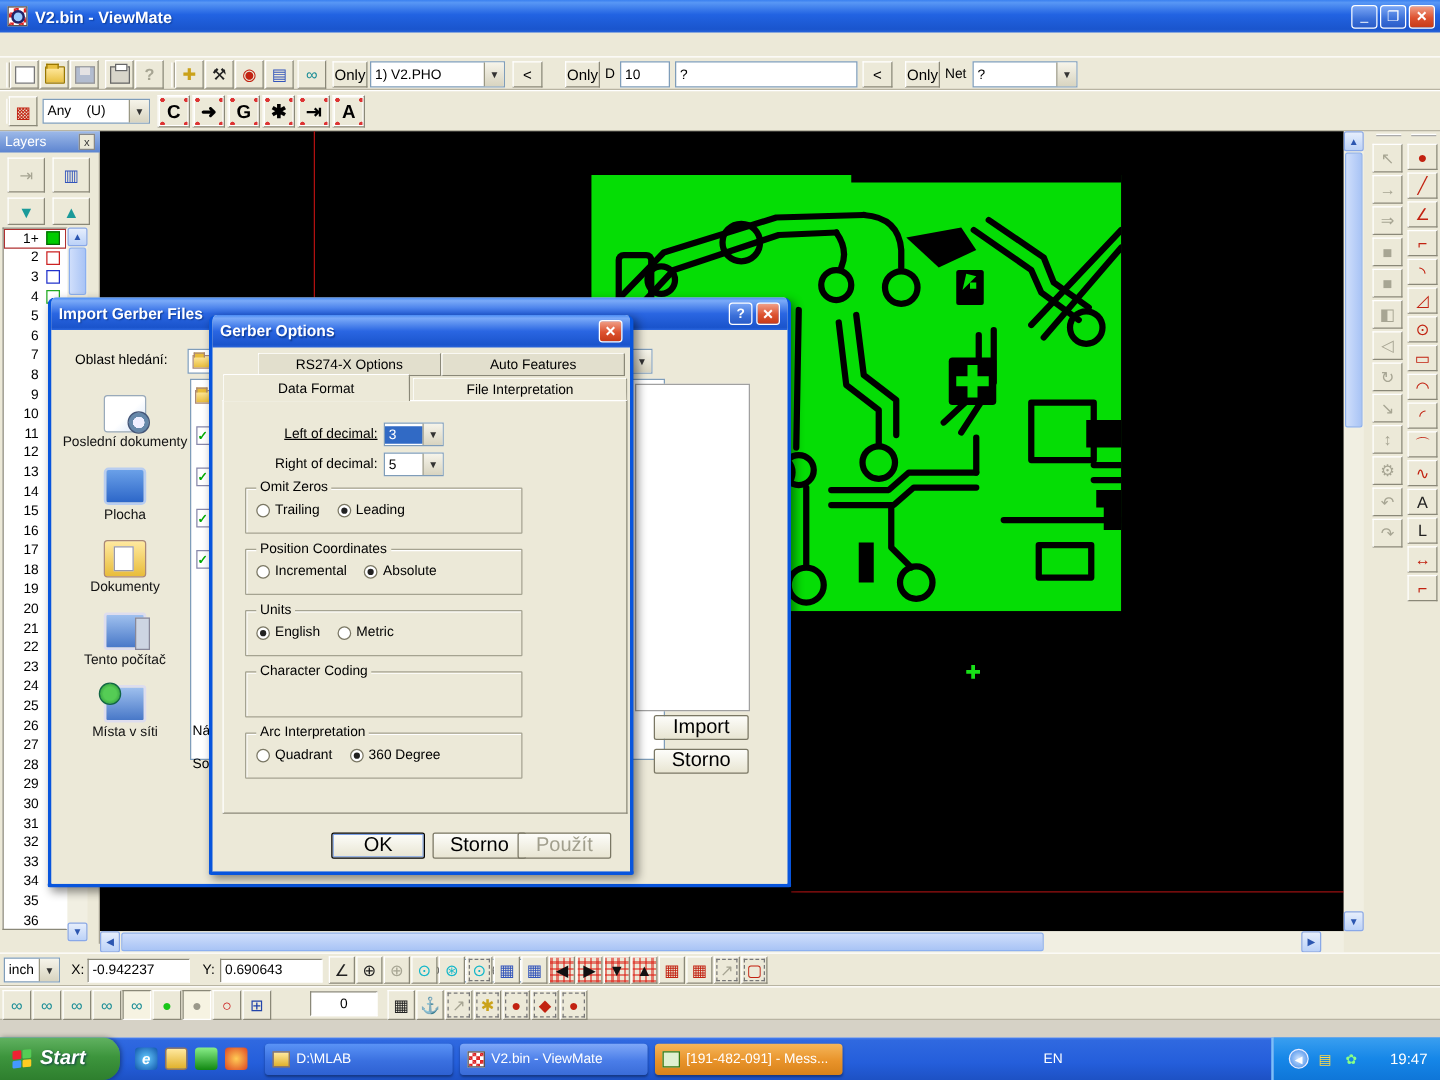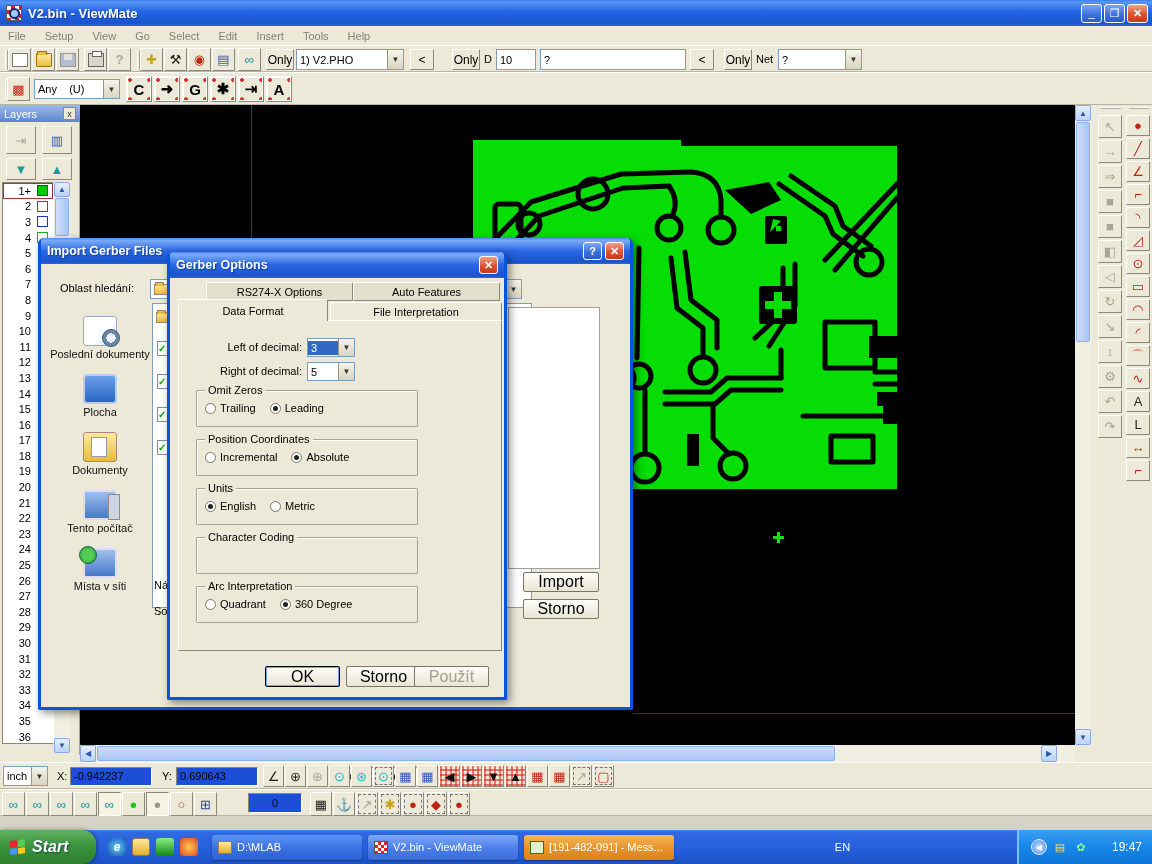--- a/index.html
+++ b/index.html
@@ -176,18 +176,6 @@
     </div>
   </div>
 
-  <div class="abs menubar">
-
-  <span>File</span>
-      <span>Setup</span>
-      <span>View</span>
-      <span>Go</span>
-      <span>Select</span>
-      <span>Edit</span>
-      <span>Insert</span>
-      <span>Tools</span>
-      <span>Help</span>
-    </div>
 
   <div class="abs tbar" style="left:0;top:45px;width:1152px;height:27px;">
     <div class="abs grip" style="left:2px;top:4px;"></div>

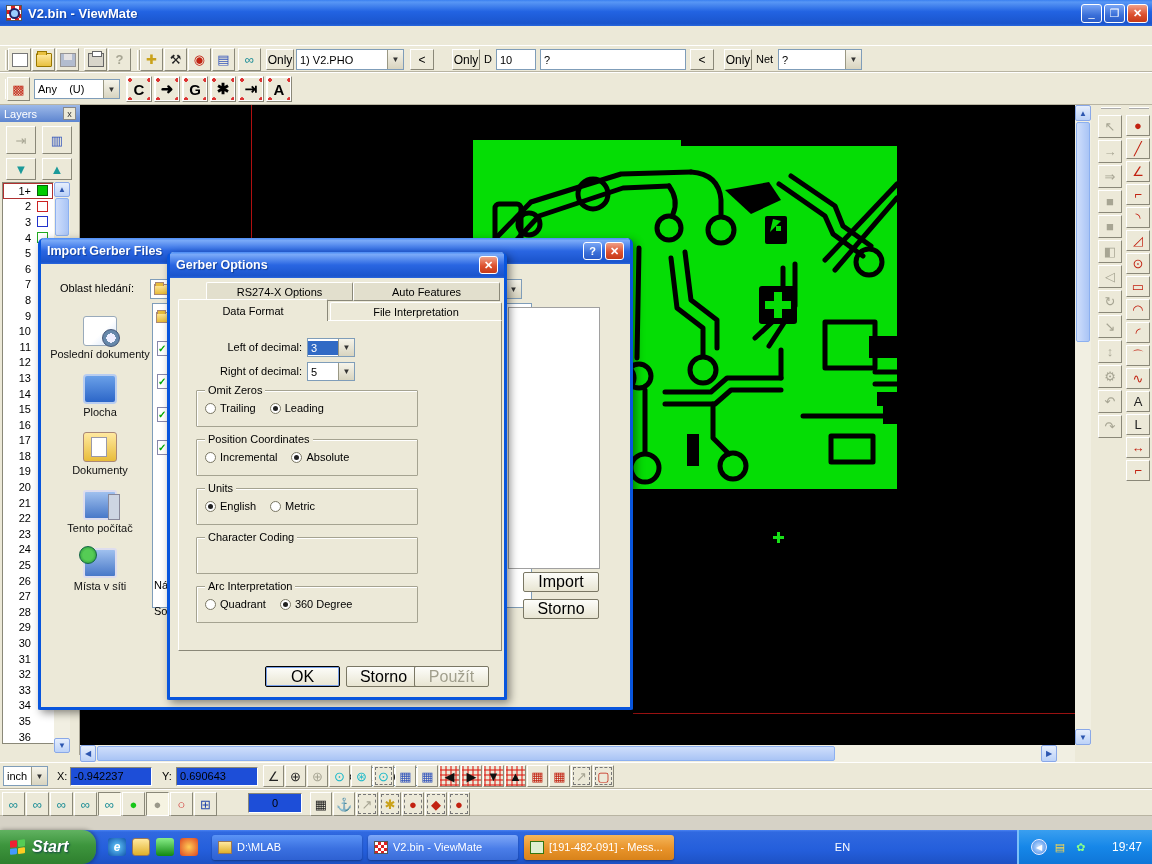--- a/index.html
+++ b/index.html
@@ -675,7 +675,7 @@
 
     <div class="abs tabpanel" style="left:8px;top:68px;width:324px;height:331px;"></div>
 
-    <div class="abs" style="left:28px;top:89px;width:104px;text-align:right;">Left of decimal:</div>
+    <div class="abs" style="left:28px;top:89px;width:104px;text-align:right;text-decoration:underline;">Left of decimal:</div>
     <div class="abs combo" style="left:137px;top:86px;width:48px;height:19px;">
       <span class="cval" style="background:#316ac5;color:#fff;">3</span>
       <span class="drop">▼</span>

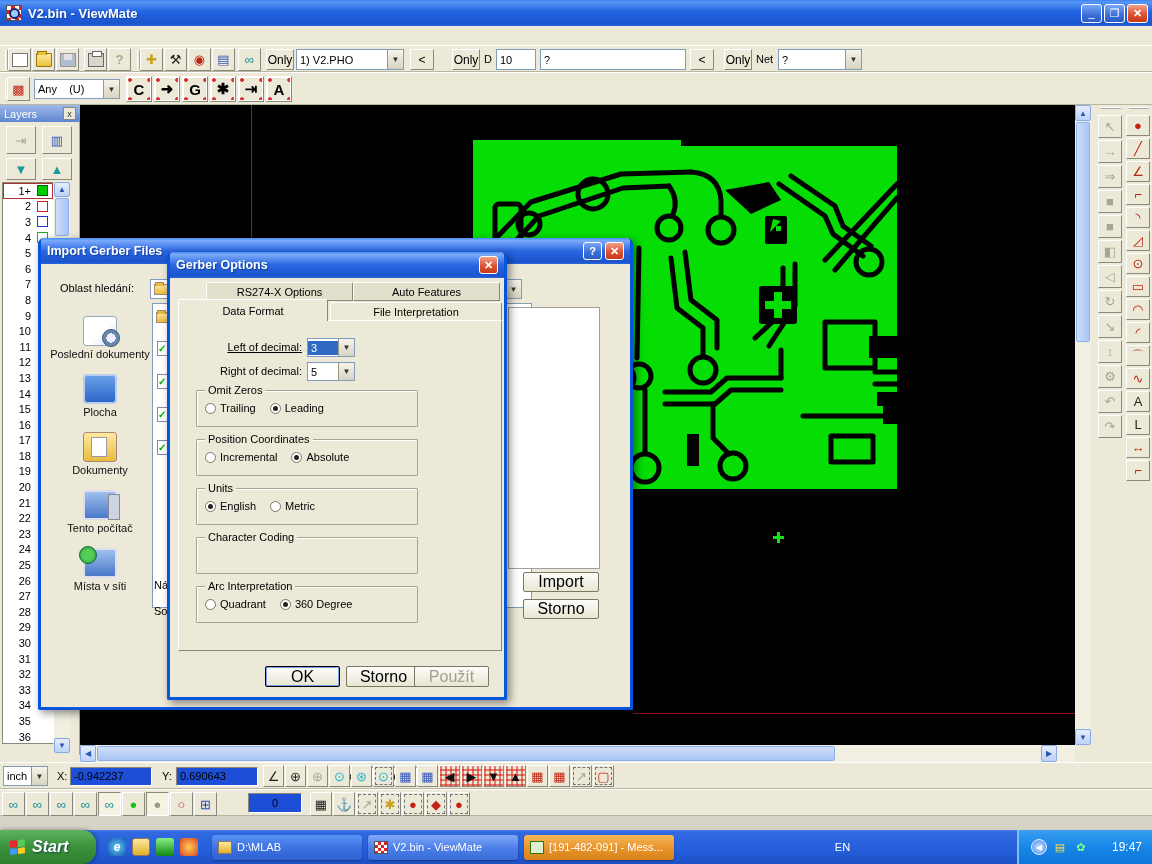--- a/index.html
+++ b/index.html
@@ -32,7 +32,7 @@
   .tbtn{background:#ece9d8;border:1px solid;border-color:#fff #8a8878 #8a8878 #fff;
     display:flex;align-items:center;justify-content:center;font-size:12px;}
   .tbtn.dis{color:#a7a593;}
-  .sunk{border:1px solid;border-color:#8a8878 #fff #fff #8a8878;background:#1d4ed8;}
+  .sunk{border:1px solid;border-color:#8a8878 #fff #fff #8a8878;background:#ffffff;}
   .whitebox{border:1px solid #7f9db9;background:#fff;padding:1px 3px;display:flex;align-items:center;}
   .combo{border:1px solid #7f9db9;background:#fff;display:flex;align-items:center;}
   .combo .cval{flex:1;padding:1px 3px;white-space:pre;overflow:hidden;}

